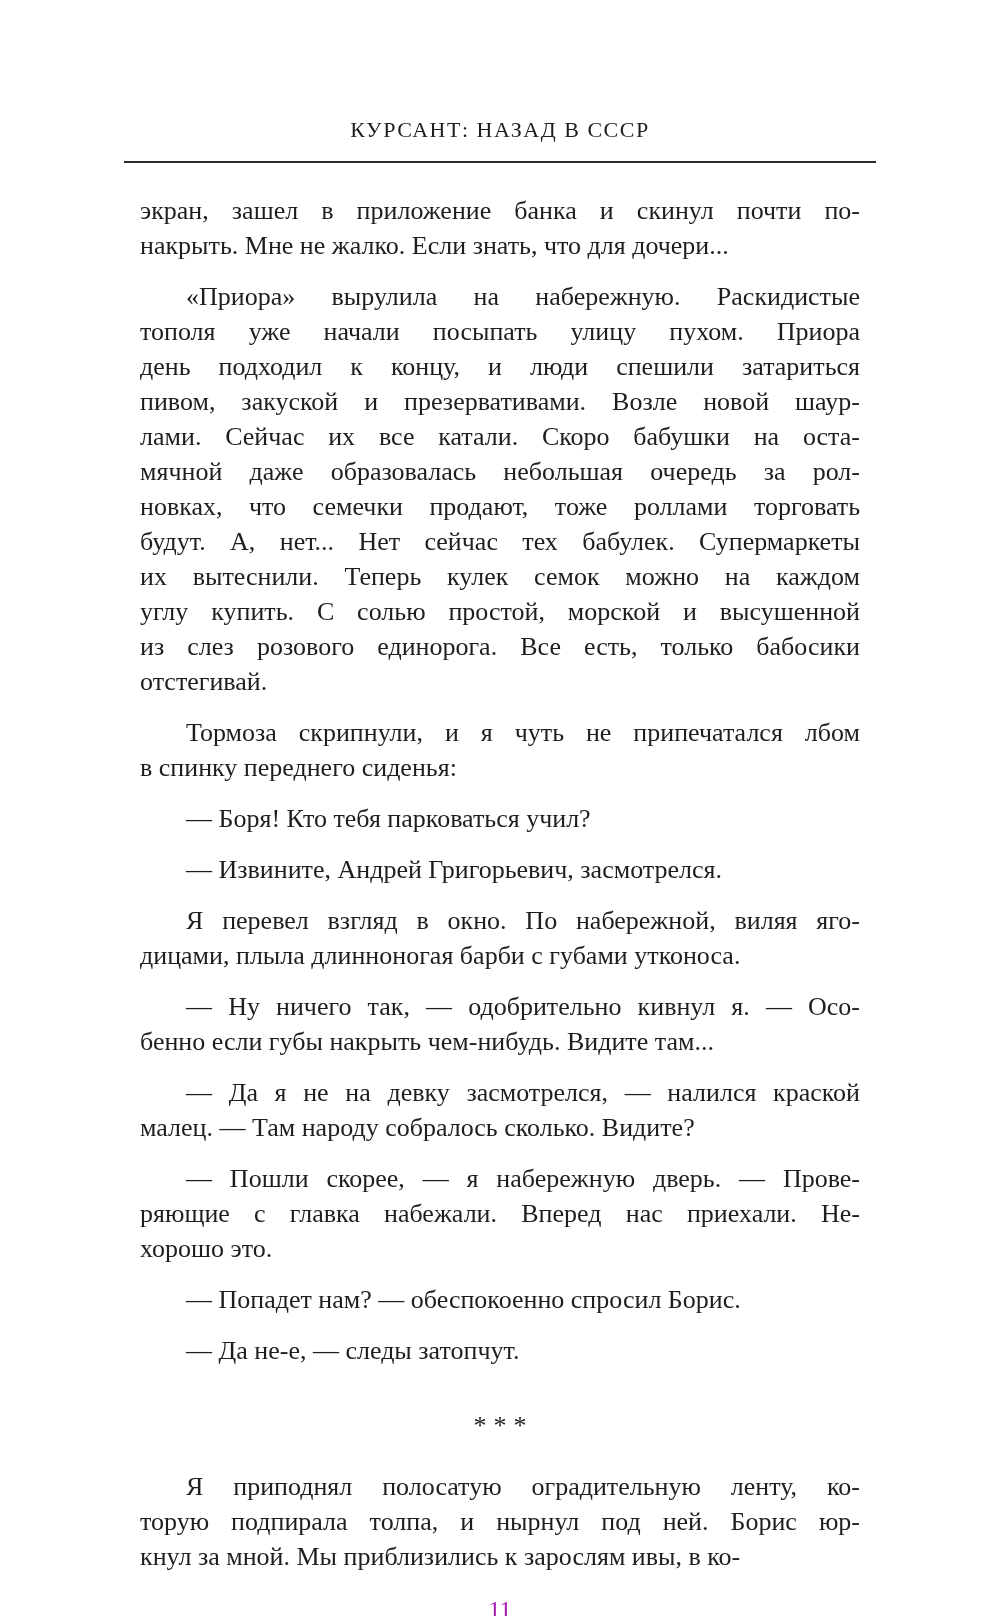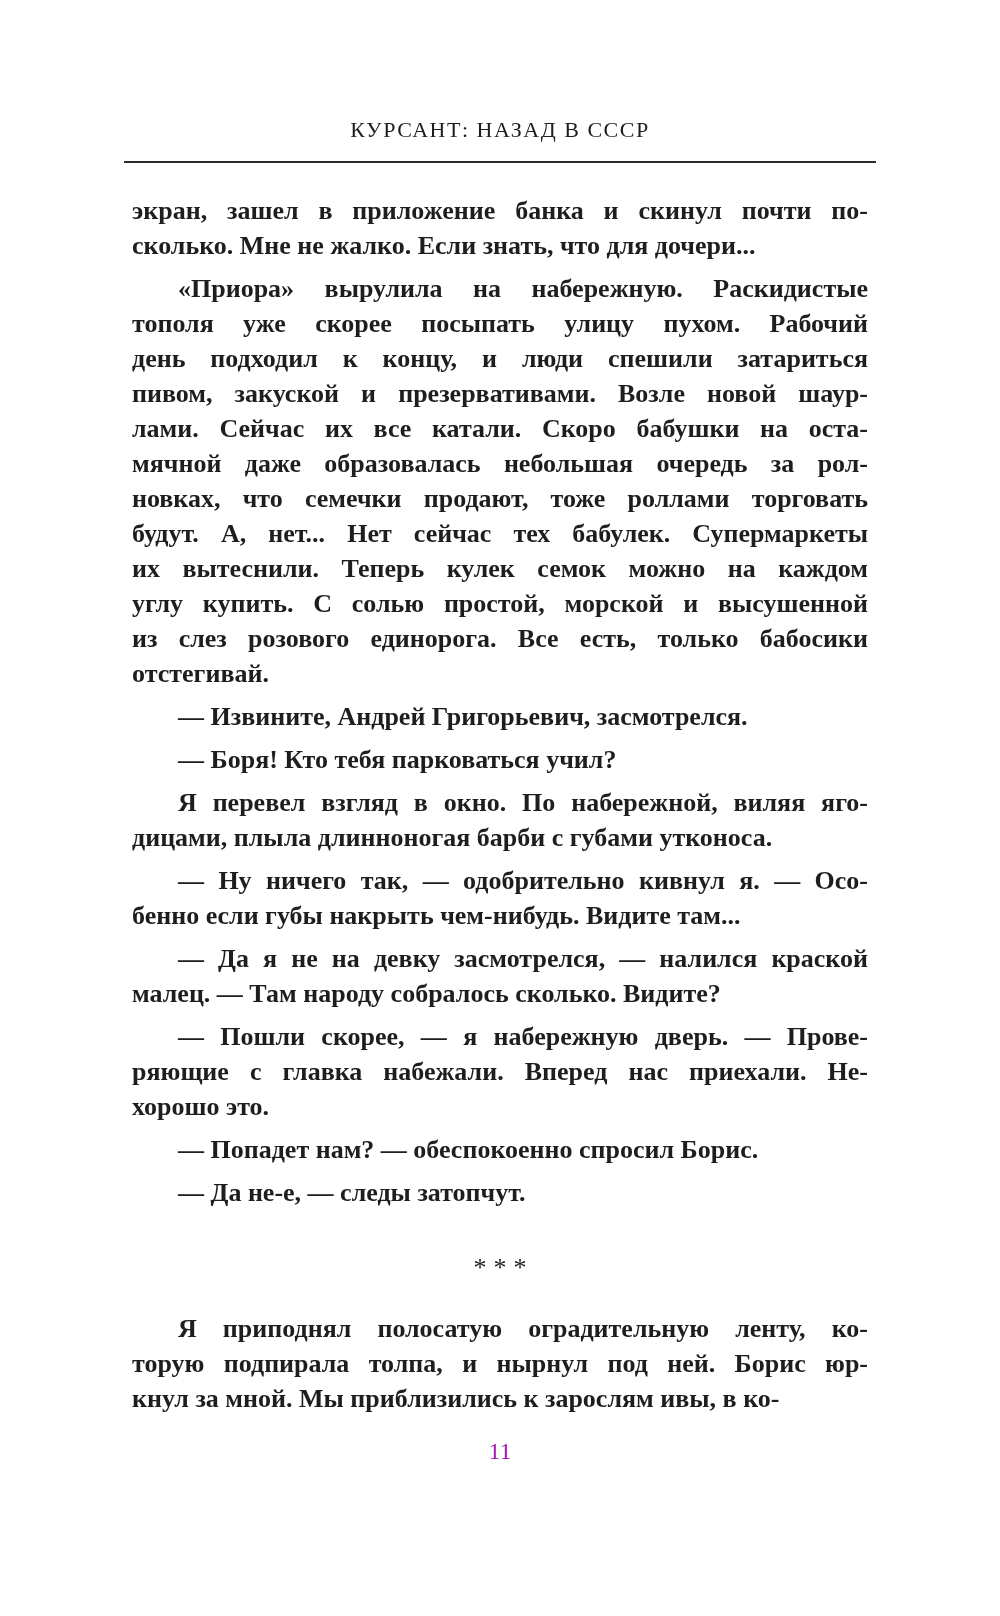--- a/index.html
+++ b/index.html
@@ -39,8 +39,7 @@
     line-height: 35px;
   }
   .paragraph {
-    margin: 8px;
-    font-weight: bold;
+    margin: 16px;
   }
   .line {
     text-align: justify;

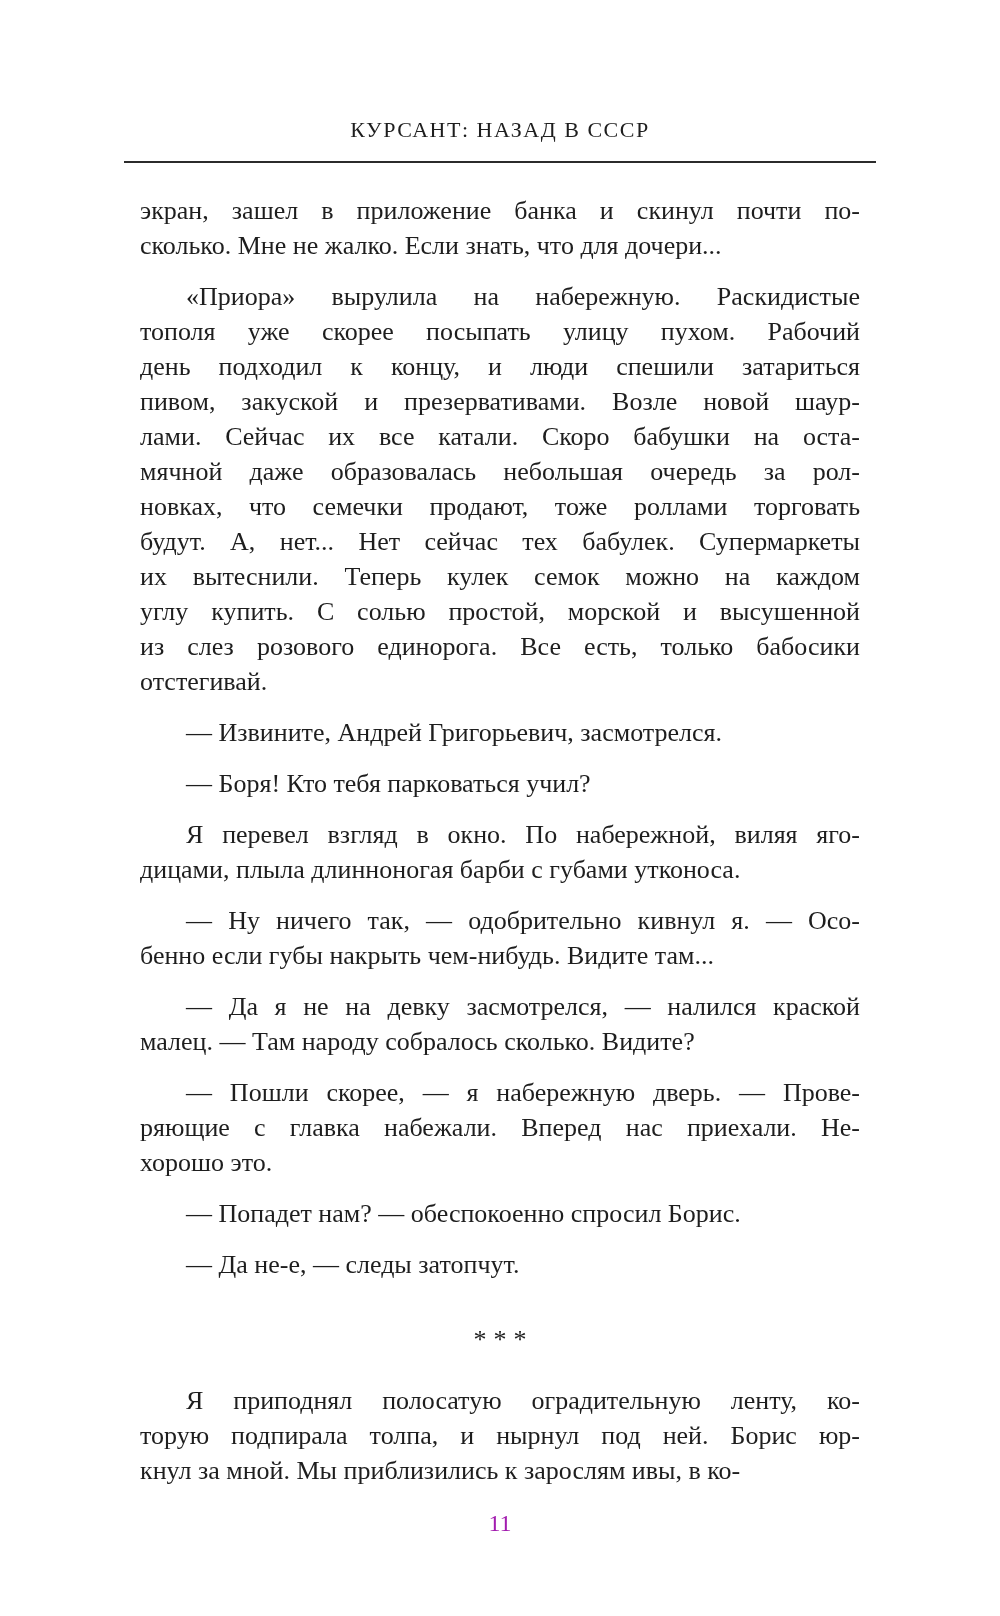--- a/index.html
+++ b/index.html
@@ -82,7 +82,7 @@
   <main class="body-content" id="body-content">
       <div class="paragraph">
         <div class="line first">экран, зашел в приложение банка и скинул почти по-</div>
-        <div class="line last">сколько. Мне не жалко. Если знать, что для дочери...</div>
+        <div class="line last">накрыть. Мне не жалко. Если знать, что для дочери...</div>
       </div>
       <div class="paragraph indent">
         <div class="line first">«Приора» вырулила на набережную. Раскидистые</div>

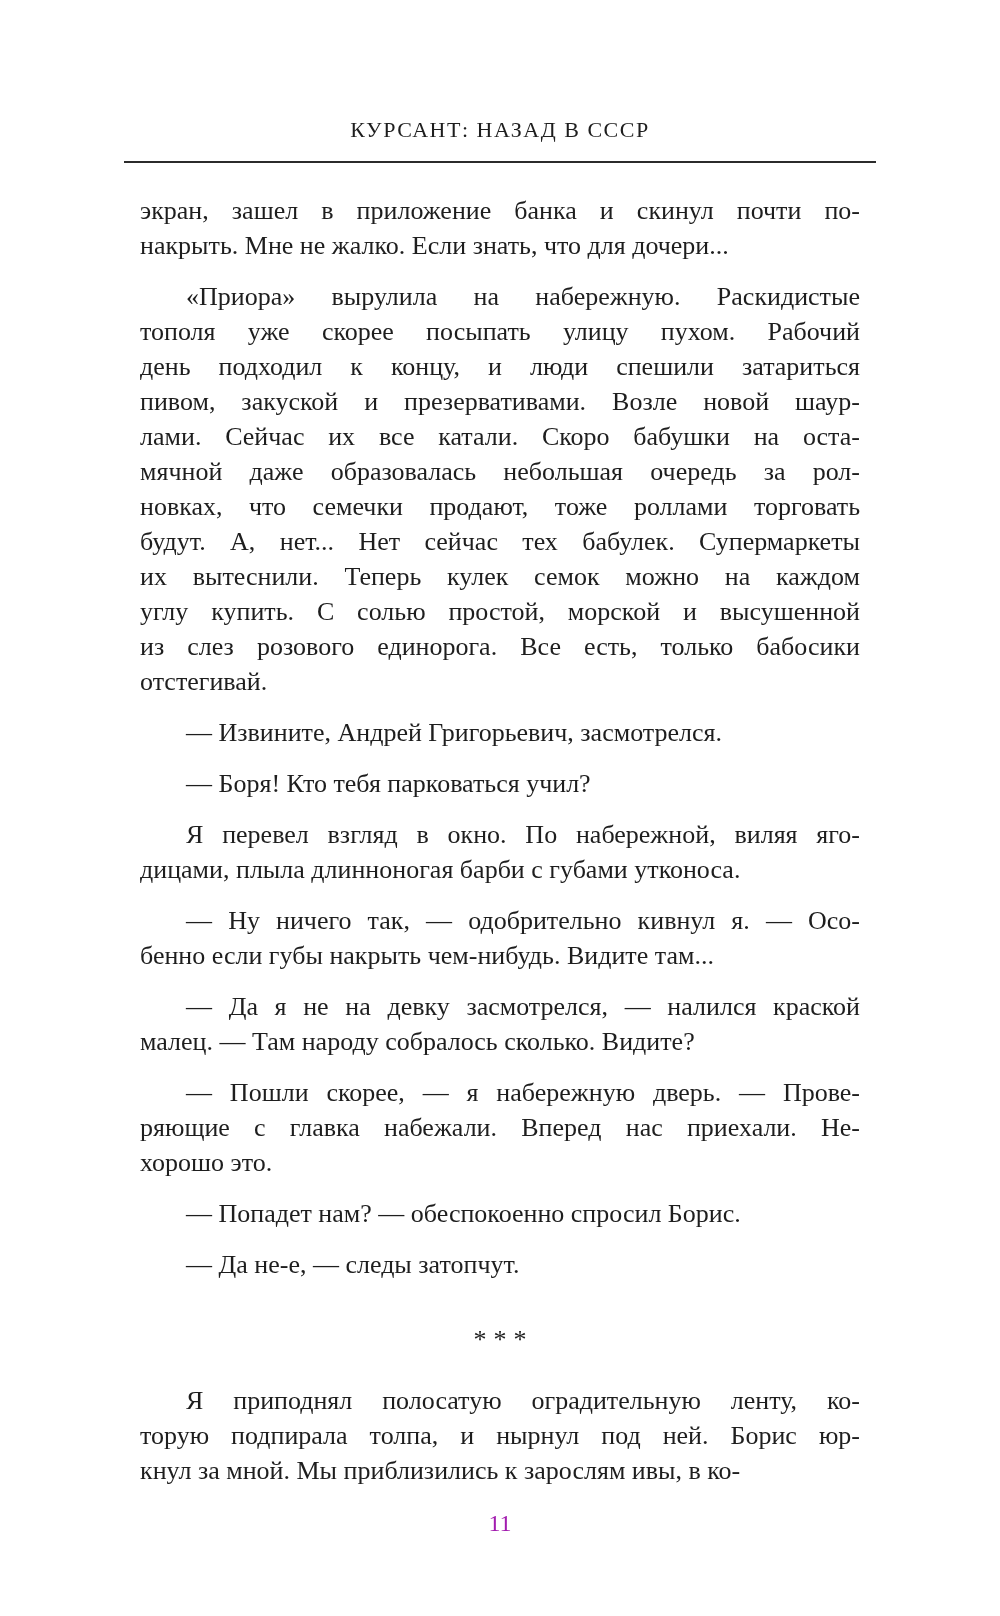--- a/index.html
+++ b/index.html
@@ -86,7 +86,7 @@
       </div>
       <div class="paragraph indent">
         <div class="line first">«Приора» вырулила на набережную. Раскидистые</div>
-        <div class="line">тополя уже скорее посыпать улицу пухом. Рабочий</div>
+        <div class="line">тополя уже начали посыпать улицу пухом. Приора</div>
         <div class="line">день подходил к концу, и люди спешили затариться</div>
         <div class="line">пивом, закуской и презервативами. Возле новой шаур-</div>
         <div class="line">лами. Сейчас их все катали. Скоро бабушки на оста-</div>

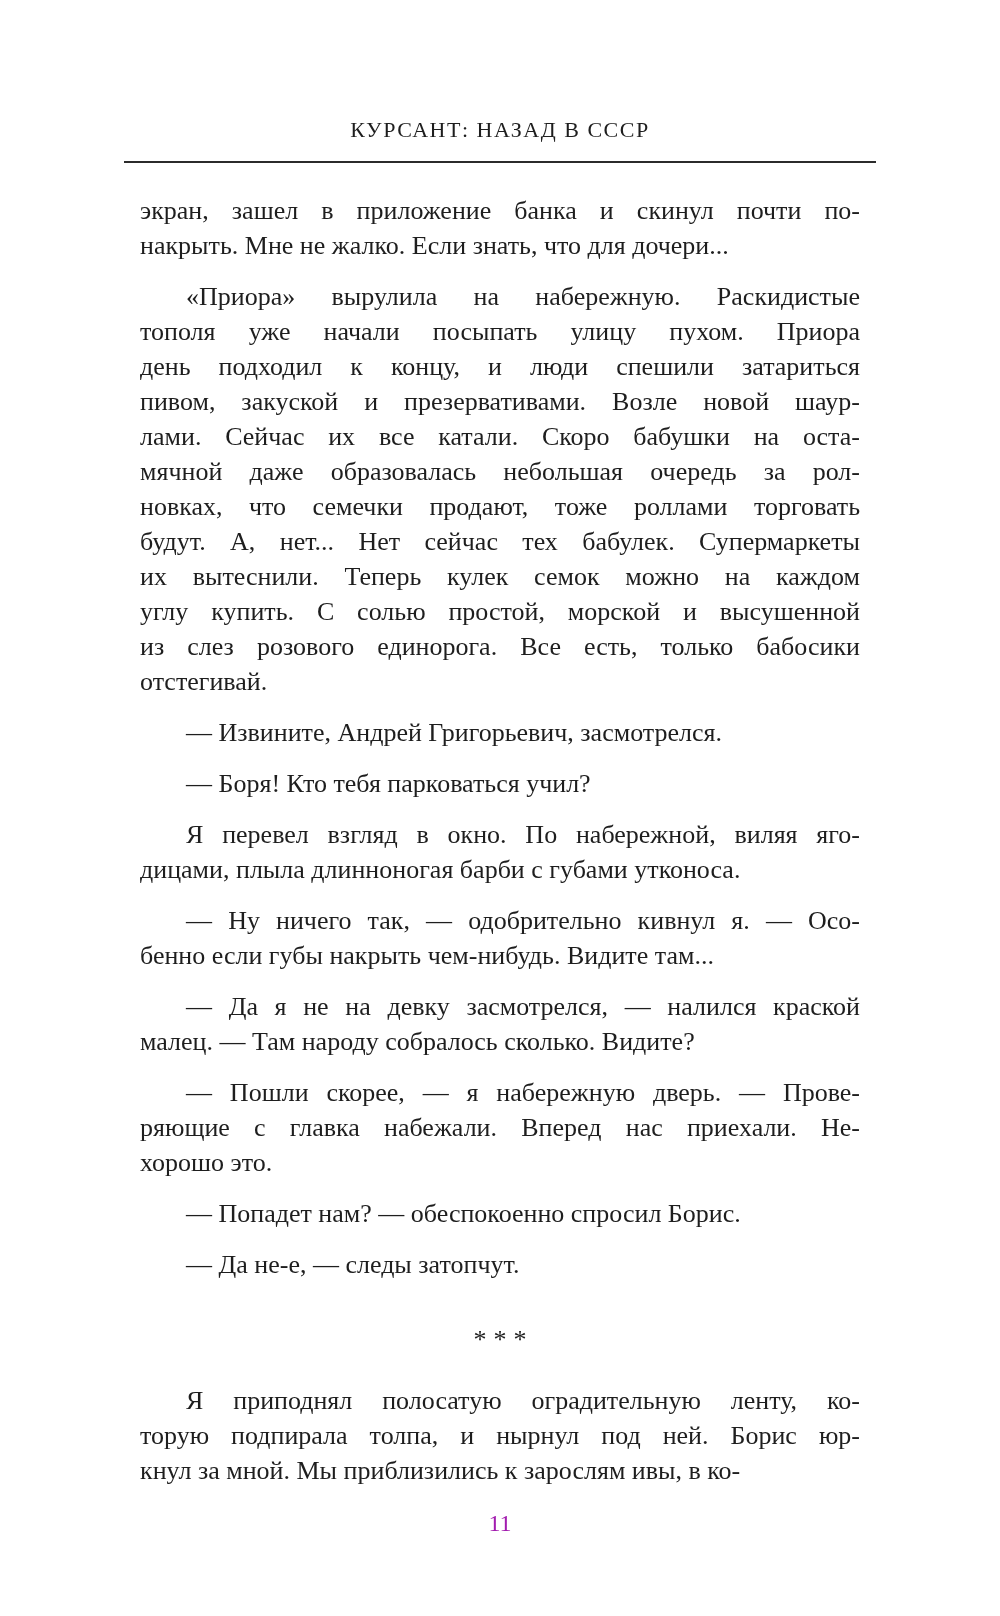--- a/index.html
+++ b/index.html
@@ -99,6 +99,10 @@
         <div class="line last">отстегивай.</div>
       </div>
       <div class="paragraph indent">
+        <div class="line first">Тормоза скрипнули, и я чуть не припечатался лбом</div>
+        <div class="line last">в спинку переднего сиденья:</div>
+      </div>
+      <div class="paragraph indent">
         <div class="line first last">— Извините, Андрей Григорьевич, засмотрелся.</div>
       </div>
       <div class="paragraph indent">

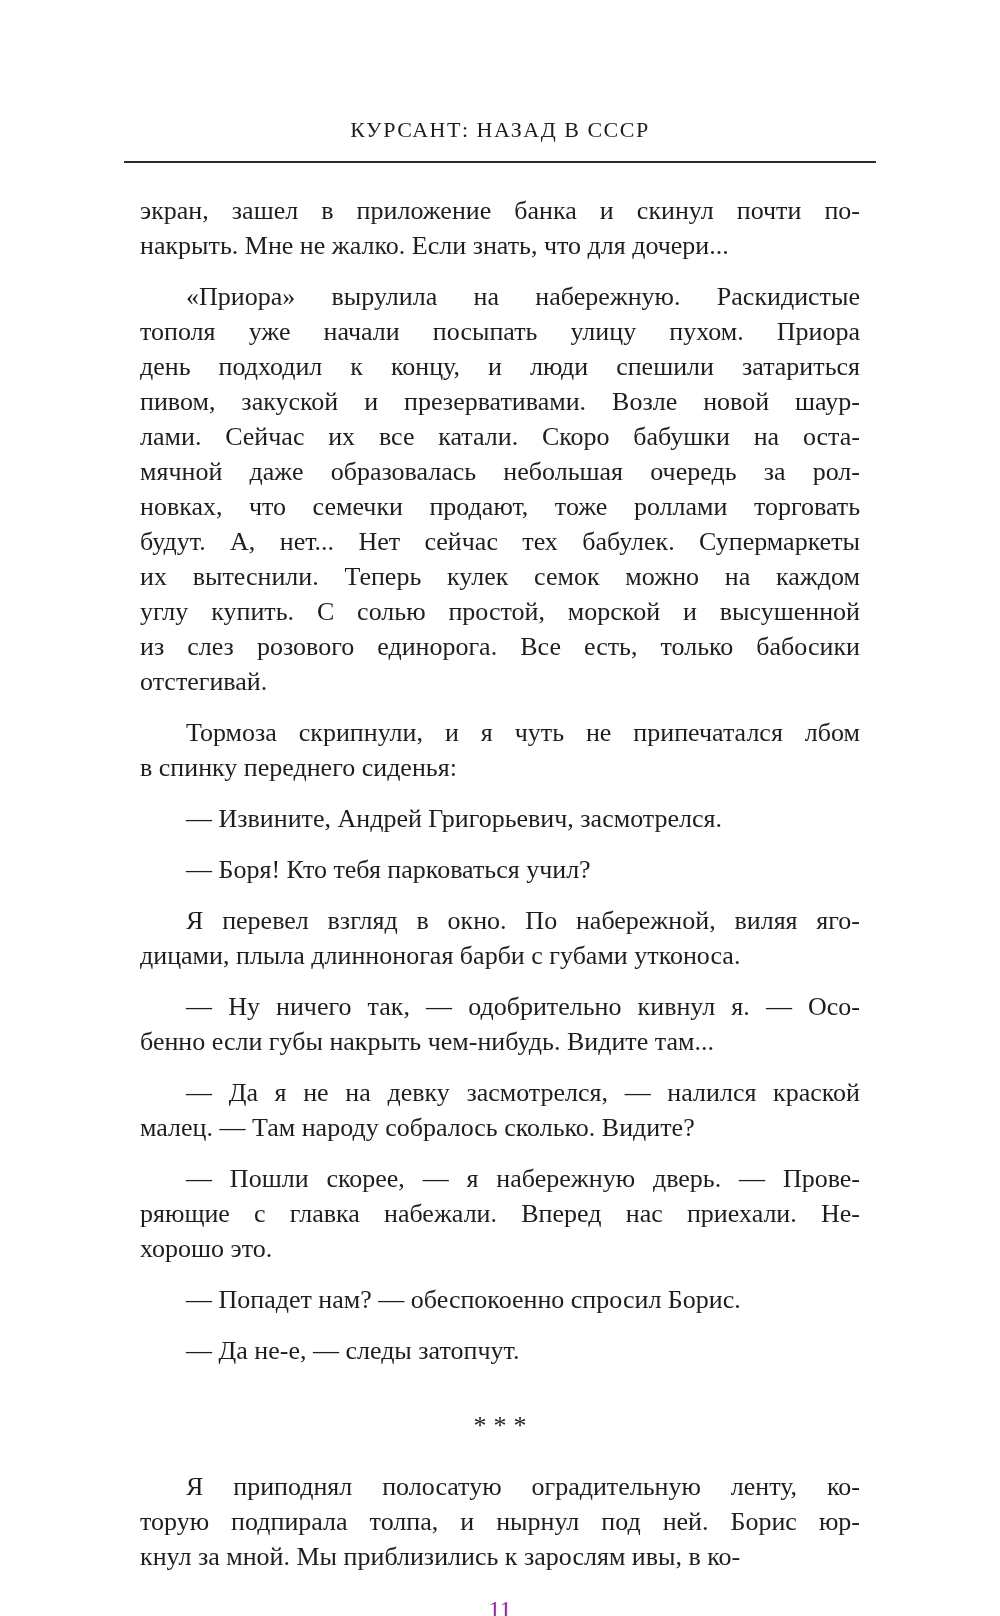--- a/index.html
+++ b/index.html
@@ -103,10 +103,10 @@
         <div class="line last">в спинку переднего сиденья:</div>
       </div>
       <div class="paragraph indent">
-        <div class="line first last">— Извините, Андрей Григорьевич, засмотрелся.</div>
+        <div class="line first last">— Боря! Кто тебя парковаться учил?</div>
       </div>
       <div class="paragraph indent">
-        <div class="line first last">— Боря! Кто тебя парковаться учил?</div>
+        <div class="line first last">— Извините, Андрей Григорьевич, засмотрелся.</div>
       </div>
       <div class="paragraph indent">
         <div class="line first">Я перевел взгляд в окно. По набережной, виляя яго-</div>

